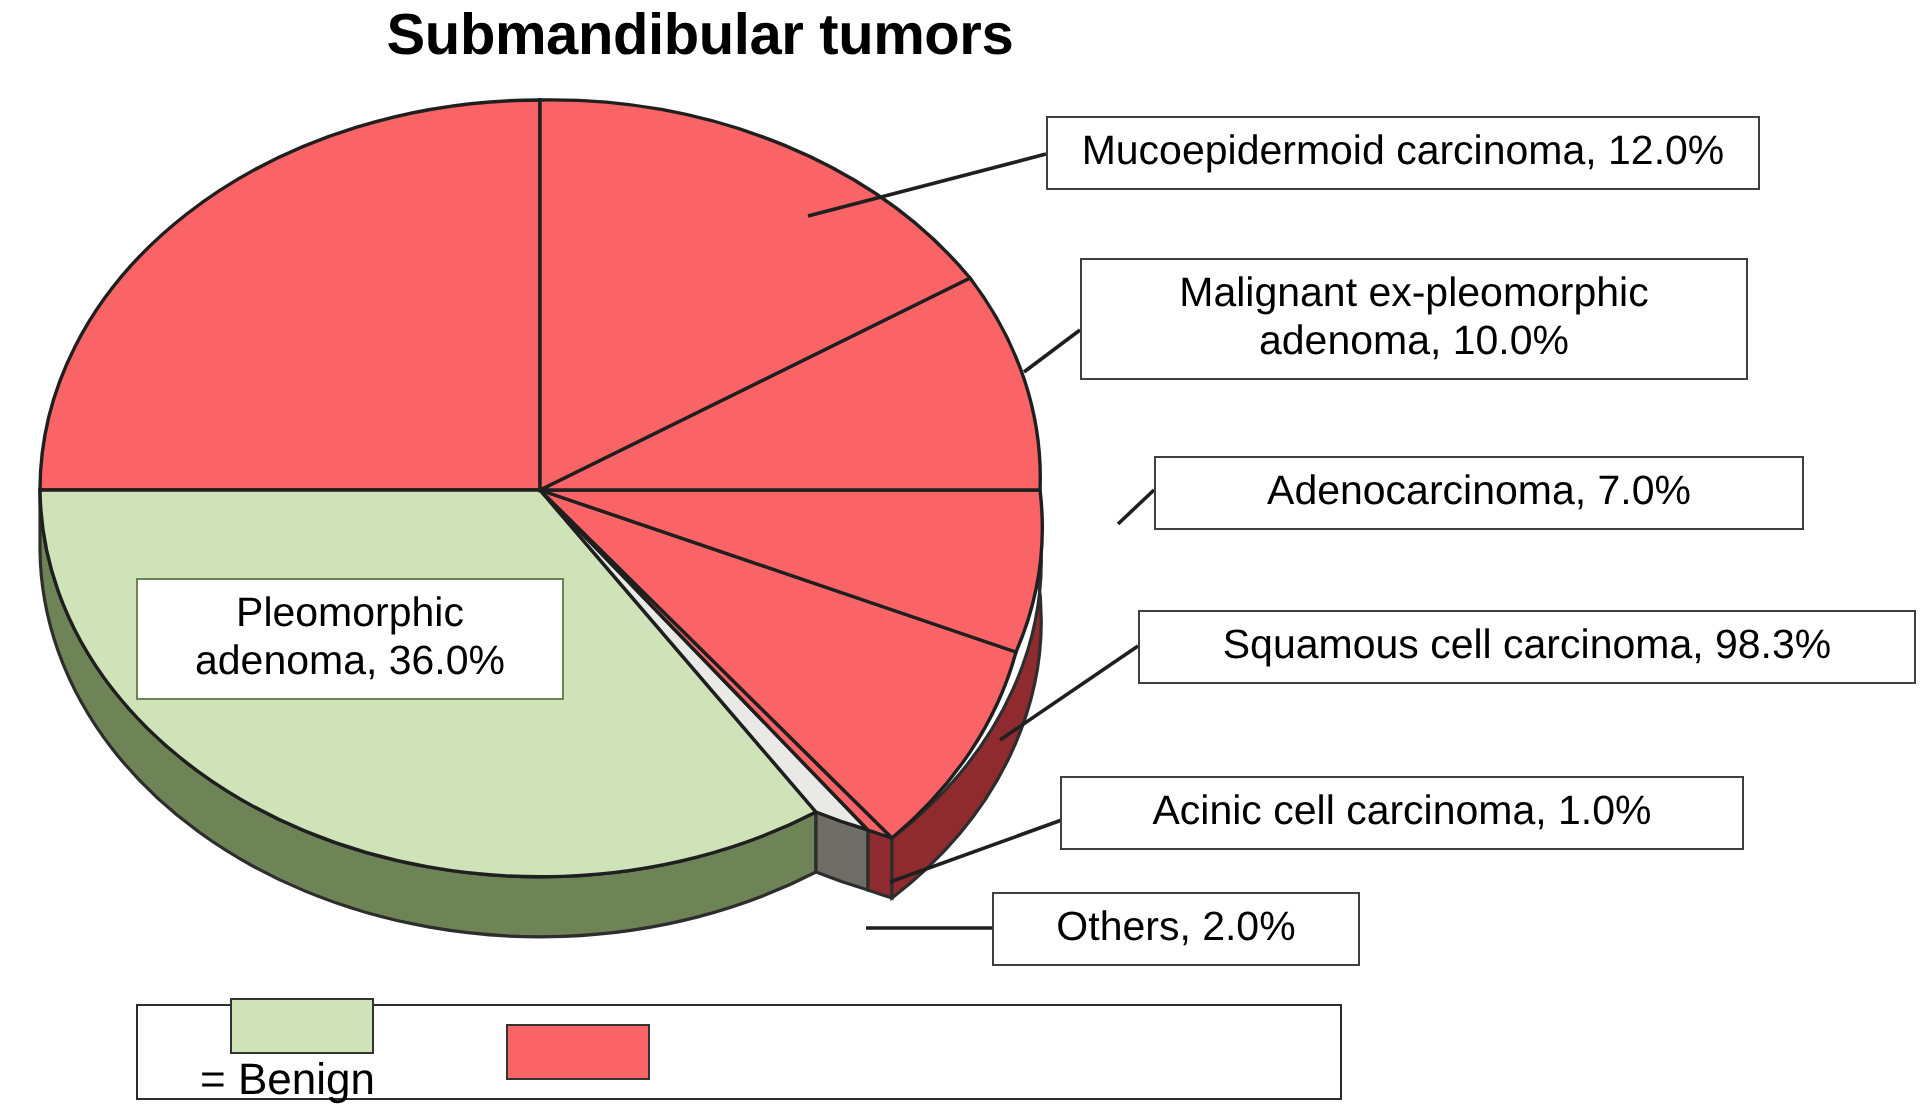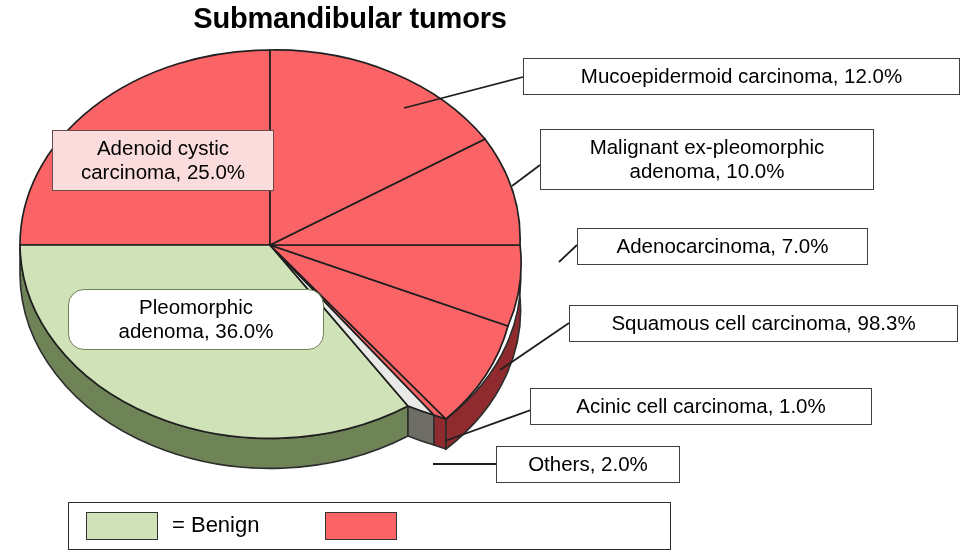--- a/index.html
+++ b/index.html
@@ -39,7 +39,7 @@
   .callout.pink{background:#fbdcdc;border-color:#6b4a4a;}
   .callout.greenborder{border-color:#6f8456;}
 
-  #lbl-muco   {left:523px;top:58px; width:437px;}
+  #lbl-muco   {left:523px;top:58px; width:357px;}
   #lbl-caexpa {left:540px;top:129px;width:334px;}
   #lbl-adeno  {left:577px;top:228px;width:291px;}
   #lbl-squam  {left:569px;top:305px;width:389px;}

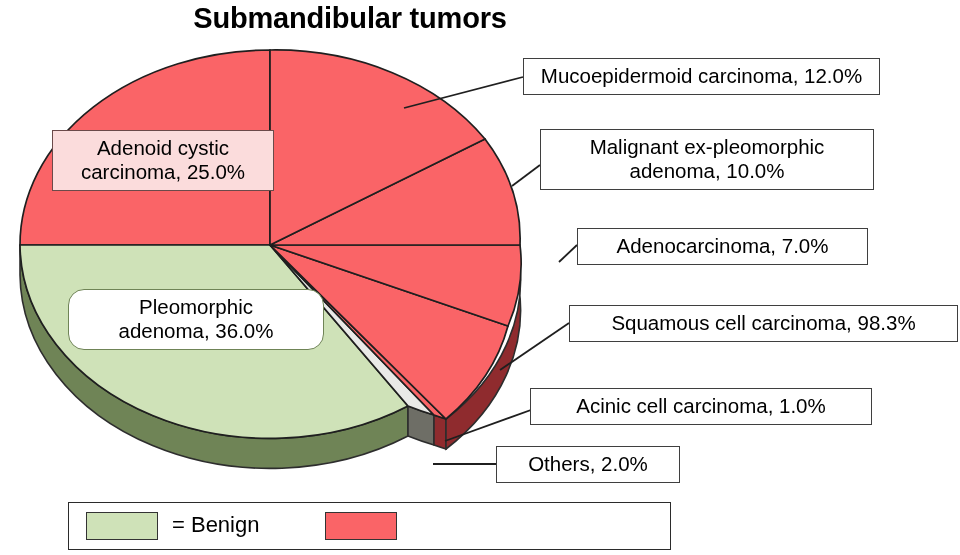--- a/index.html
+++ b/index.html
@@ -127,10 +127,6 @@
 
   <div class="callout" id="lbl-others">Others, 2.0%</div>
 
-  <div class="callout pink two-line" id="lbl-acc">
-    <span>Adenoid cystic</span><br>
-    <span>carcinoma, 25.0%</span>
-  </div>
 
   <div class="callout greenborder two-line" id="lbl-pa">
     <span>Pleomorphic</span><br>

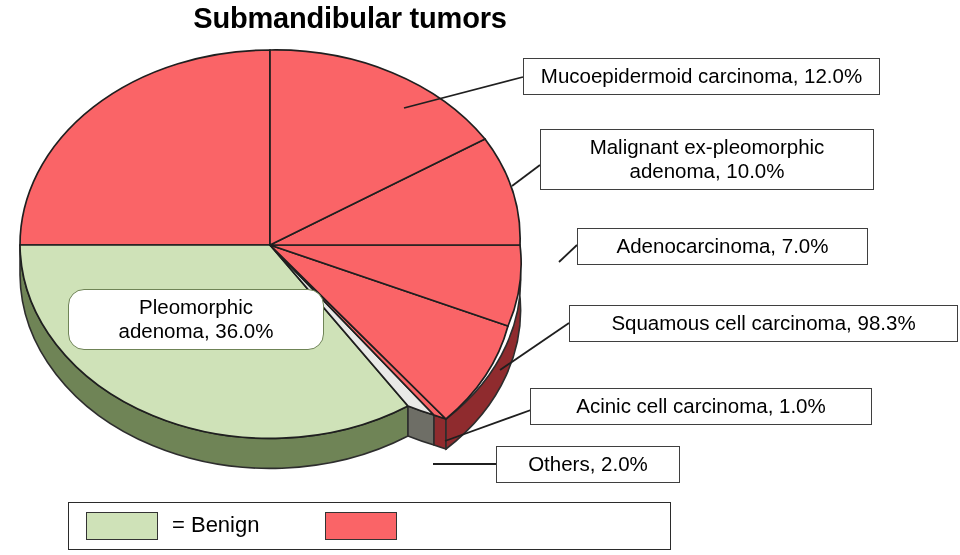--- a/index.html
+++ b/index.html
@@ -41,7 +41,7 @@
 
   #lbl-muco   {left:523px;top:58px; width:357px;}
   #lbl-caexpa {left:540px;top:129px;width:334px;}
-  #lbl-adeno  {left:577px;top:228px;width:291px;}
+  #lbl-adeno  {left:577px;top:228px;width:325px;}
   #lbl-squam  {left:569px;top:305px;width:389px;}
   #lbl-acinic {left:530px;top:388px;width:342px;}
   #lbl-others {left:496px;top:446px;width:184px;}

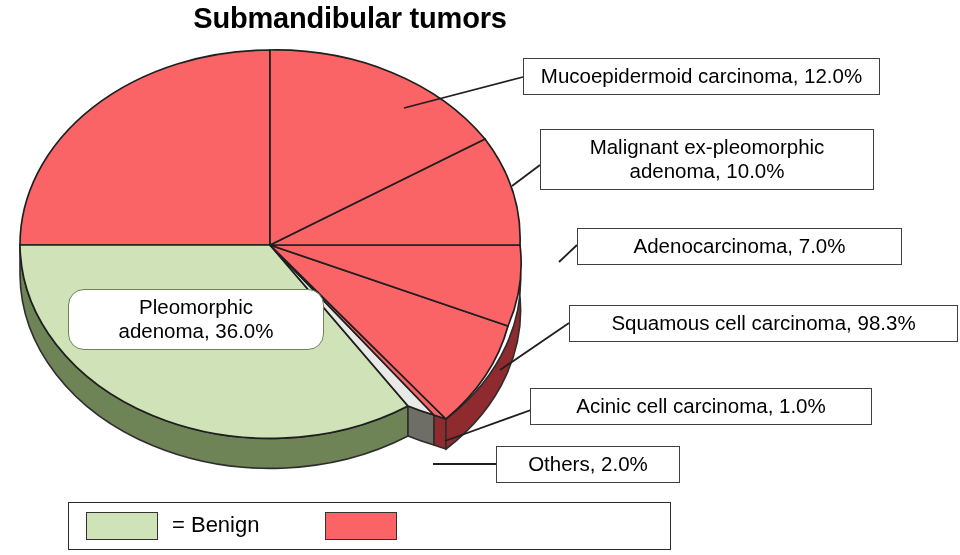--- a/index.html
+++ b/index.html
@@ -46,7 +46,7 @@
   #lbl-acinic {left:530px;top:388px;width:342px;}
   #lbl-others {left:496px;top:446px;width:184px;}
   #lbl-acc    {left:52px; top:130px;width:222px;}
-  #lbl-pa     {left:68px; top:289px;width:256px;border-radius:16px;}
+  #lbl-pa     {left:68px; top:289px;width:214px;}
 
   
   #legend{

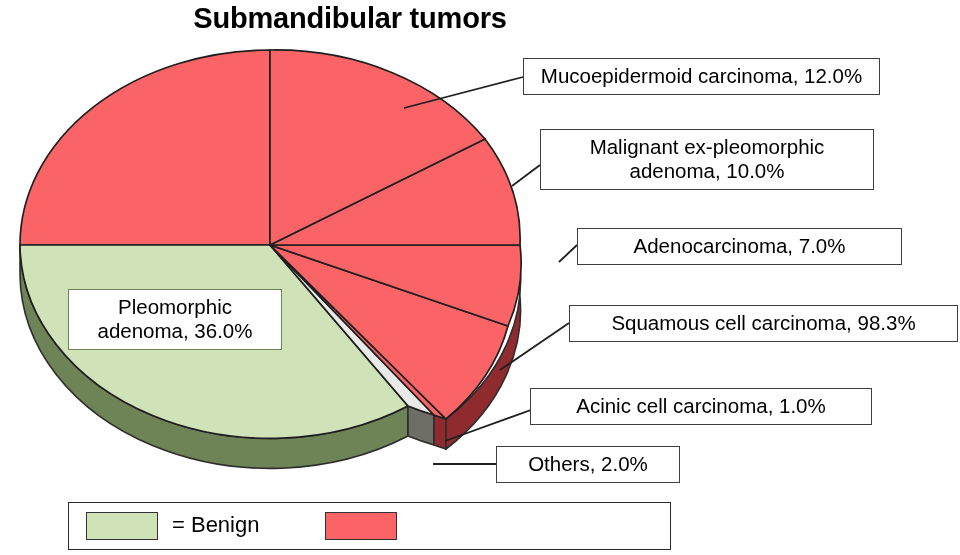--- a/index.html
+++ b/index.html
@@ -54,7 +54,7 @@
     border:1.6px solid #2b2b2b;background:#fff;
     display:flex;align-items:center;box-sizing:border-box;
   }
-  .legend-entry{display:flex;align-items:flex-start;}
+  .legend-entry{display:flex;align-items:flex-end;flex-direction:column;}
   #legend-entry-benign{margin-left:17px;}
   #legend-entry-malignant{margin-left:66px;}
   .swatch{

